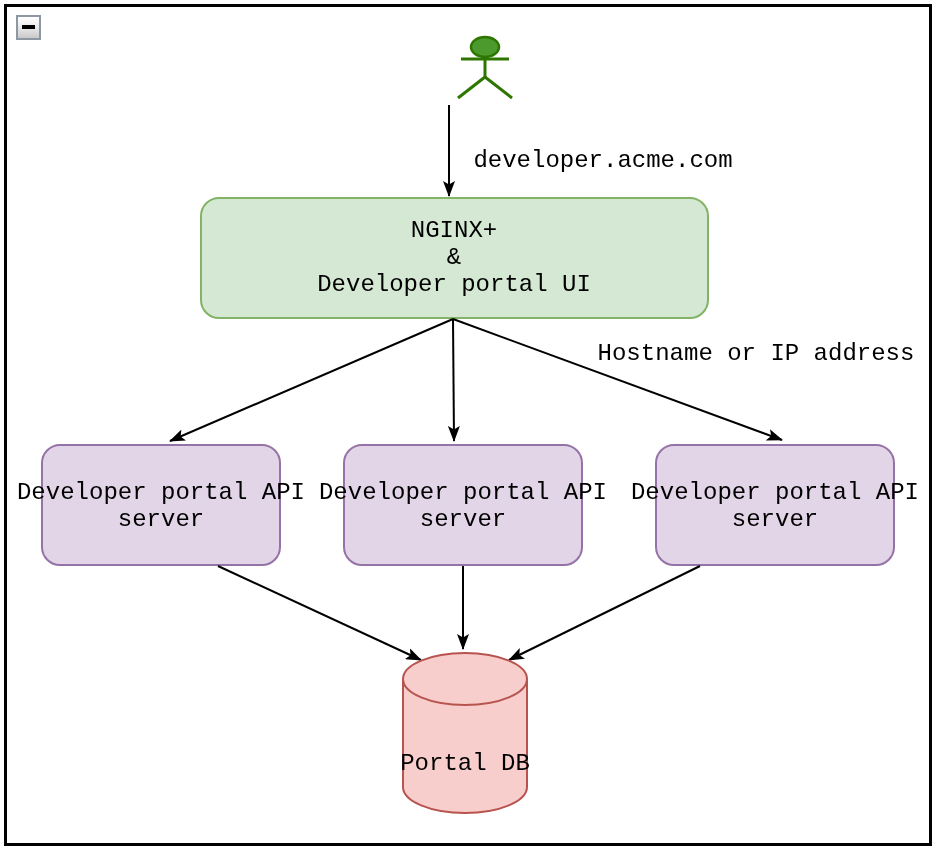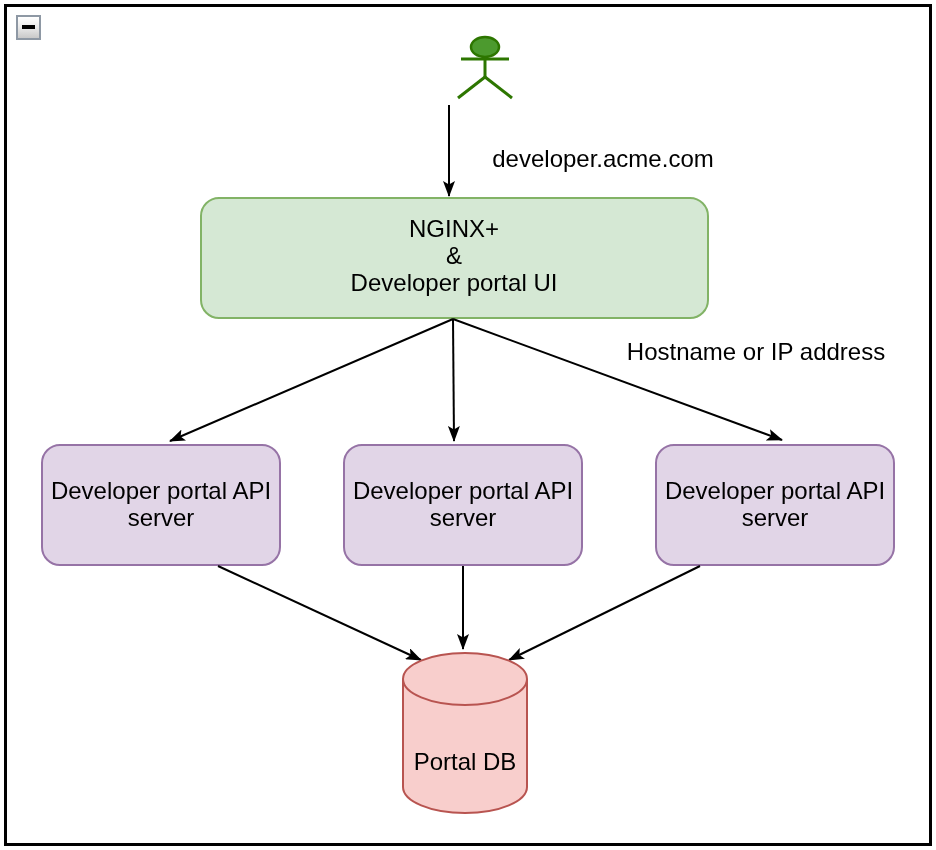--- a/index.html
+++ b/index.html
@@ -14,6 +14,7 @@
     height: 850px;
     background: #ffffff;
     overflow: hidden;
+    font-family: Liberation Mono, monospace;
   }
   #page-border {
     position: absolute;

